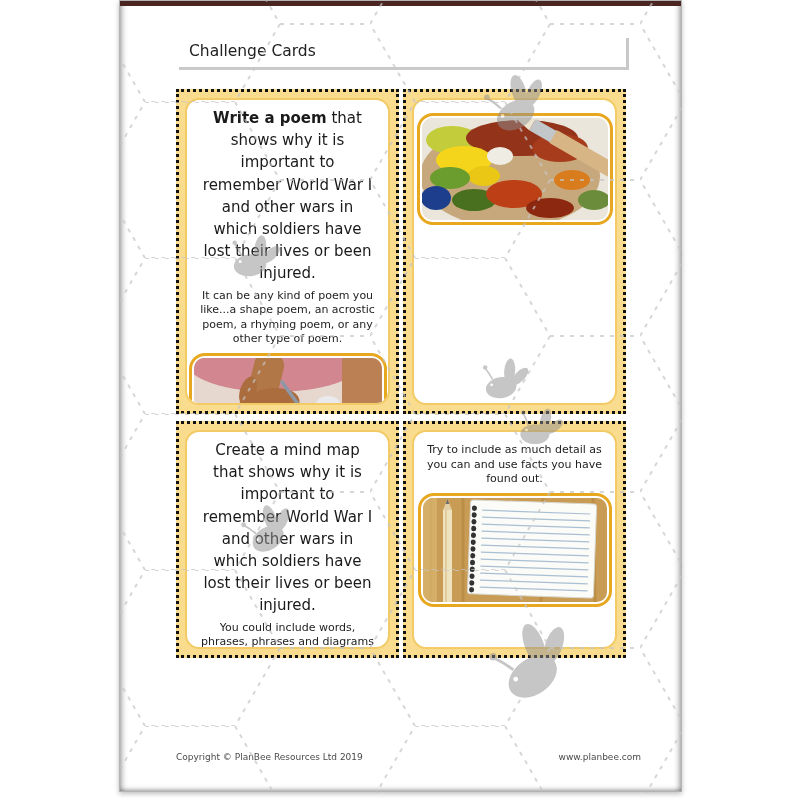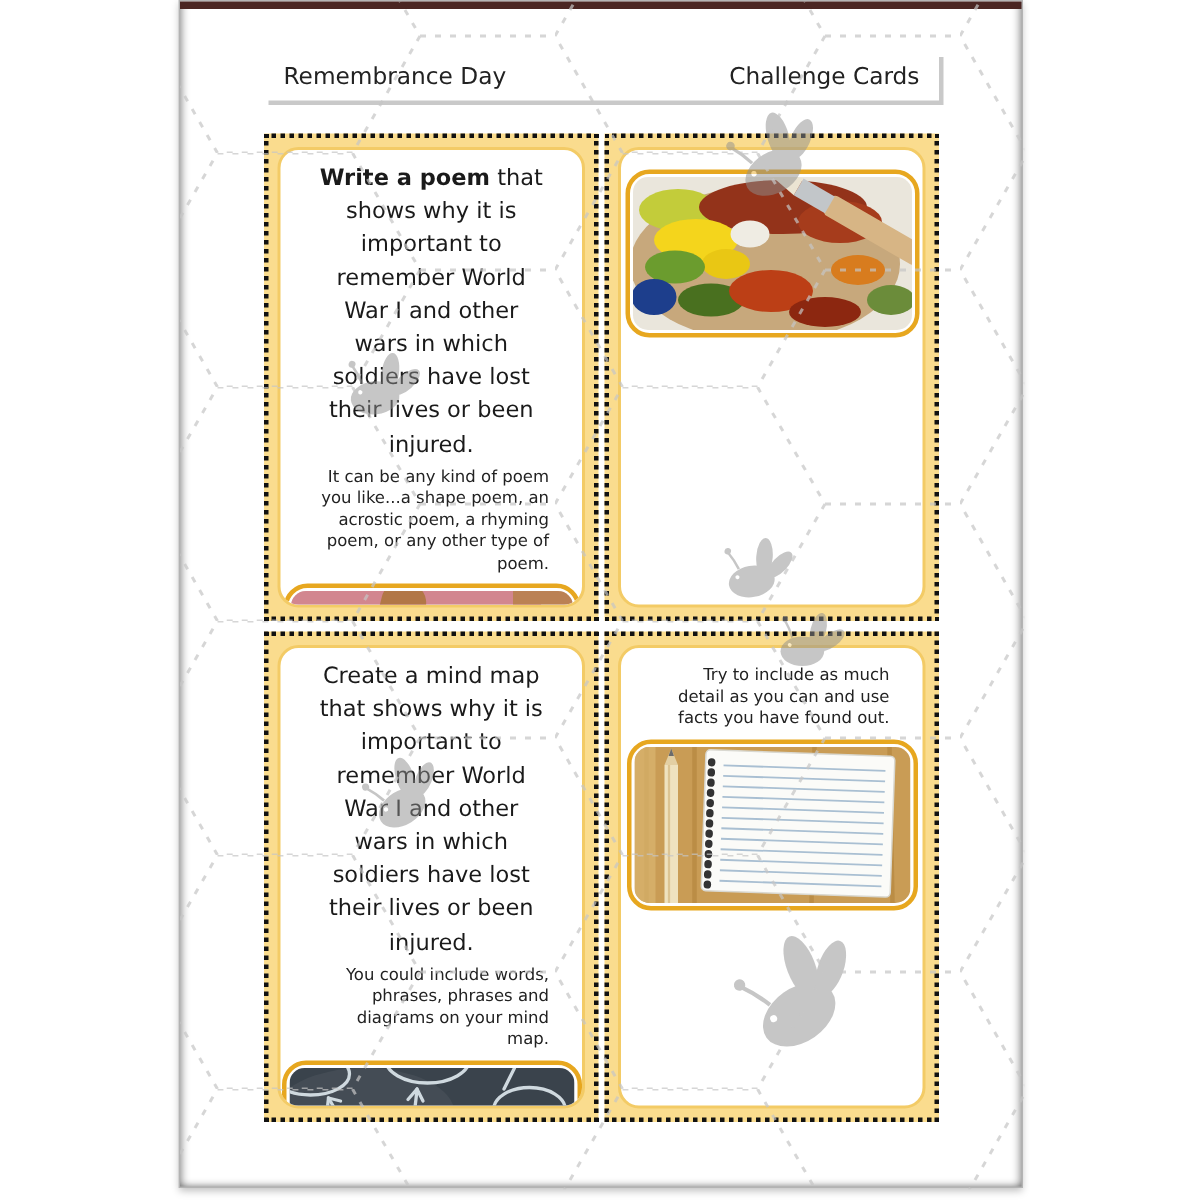--- a/index.html
+++ b/index.html
@@ -70,7 +70,6 @@
   <div class="top-strip"></div>
 
   <div class="header-box">
-    <span>Remembrance Day</span>
     <span>Challenge Cards</span>
   </div>
 

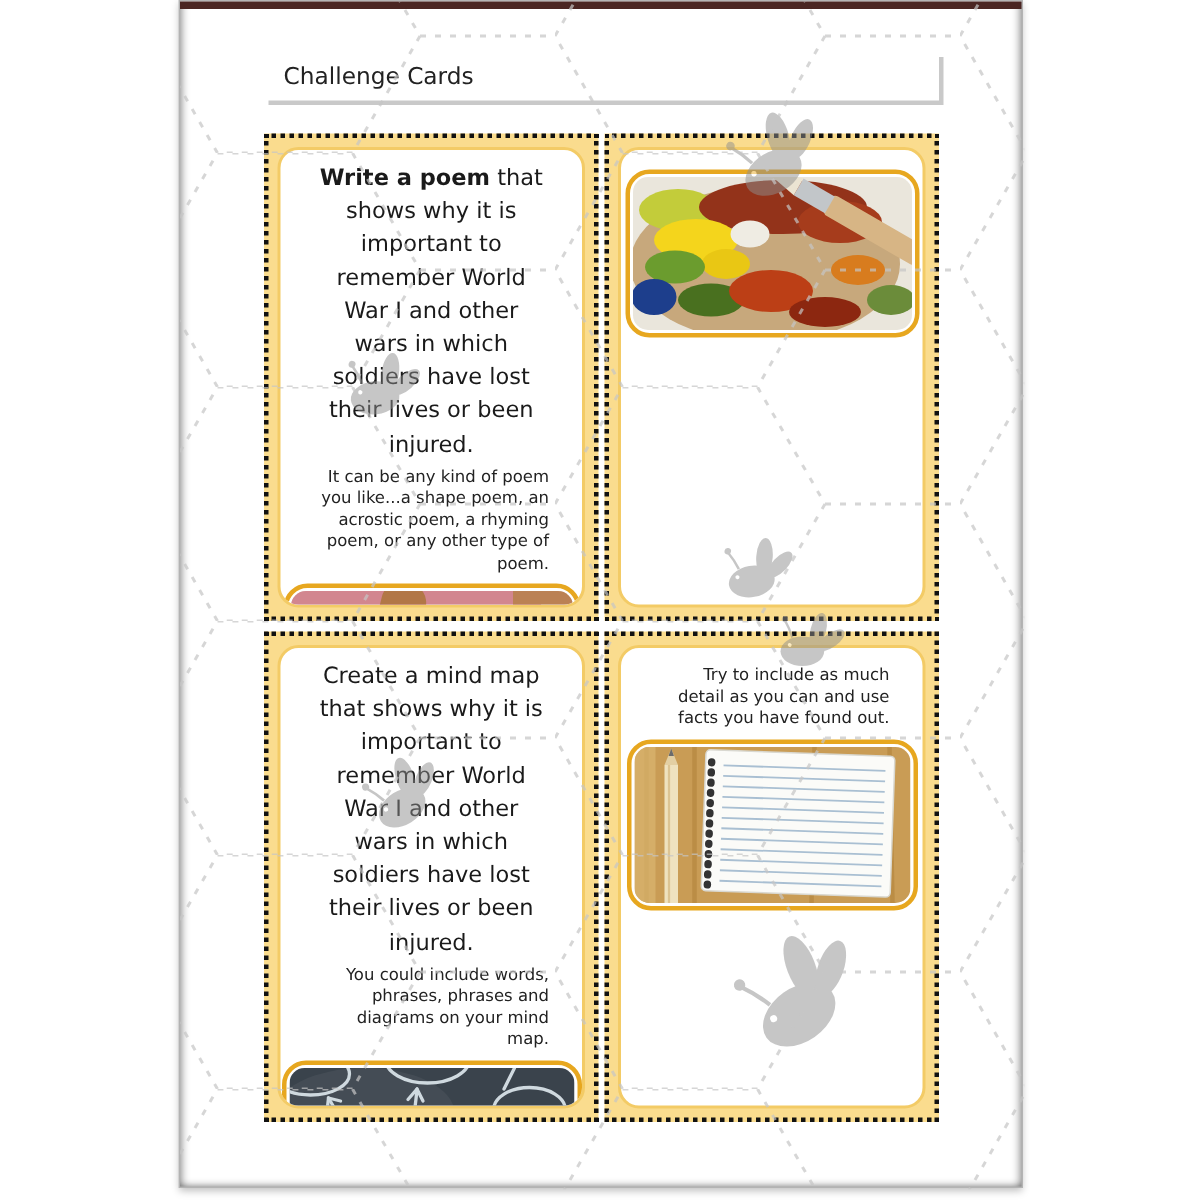--- a/index.html
+++ b/index.html
@@ -32,7 +32,7 @@
   .cards .card:nth-child(n+3){height:327px;}
   .card-inner{
     background:#ffffff;border:2px solid #f3cb66;border-radius:14px;height:100%;
-    box-sizing:border-box;padding:7px 22px 5px;display:flex;flex-direction:column;
+    box-sizing:border-box;padding:7px 10px 5px;display:flex;flex-direction:column;
     align-items:center;text-align:center;overflow:hidden;
   }
   .card-title{font-size:15px;line-height:1.48;position:relative;z-index:6;margin:0 2px;}

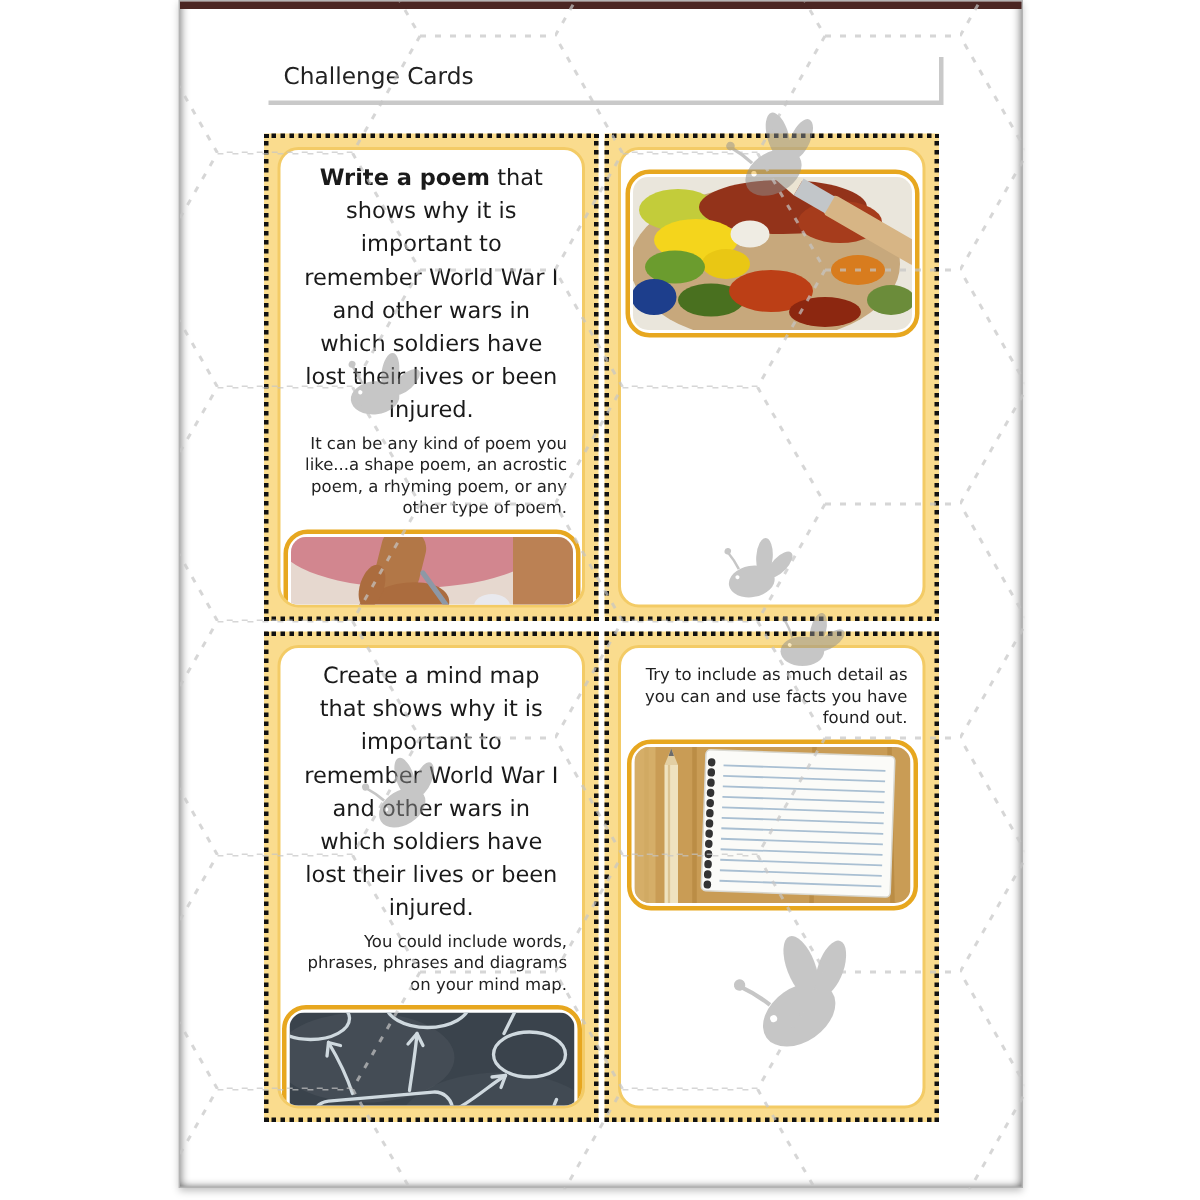--- a/index.html
+++ b/index.html
@@ -37,7 +37,7 @@
   }
   .card-title{font-size:15px;line-height:1.48;position:relative;z-index:6;margin:0 2px;}
   .card-title b{font-weight:bold;}
-  .card-hint{font-size:11px;line-height:1.32;position:relative;z-index:6;margin-top:4px;color:#222;text-align:right;}
+  .card-hint{font-size:11px;line-height:1.32;position:relative;z-index:6;margin-top:4px;color:#222;}
   .photo{
     margin-top:6px;display:inline-block;background:#fff;padding:2px;
     border:3px solid #e7a71f;border-radius:16px;line-height:0;

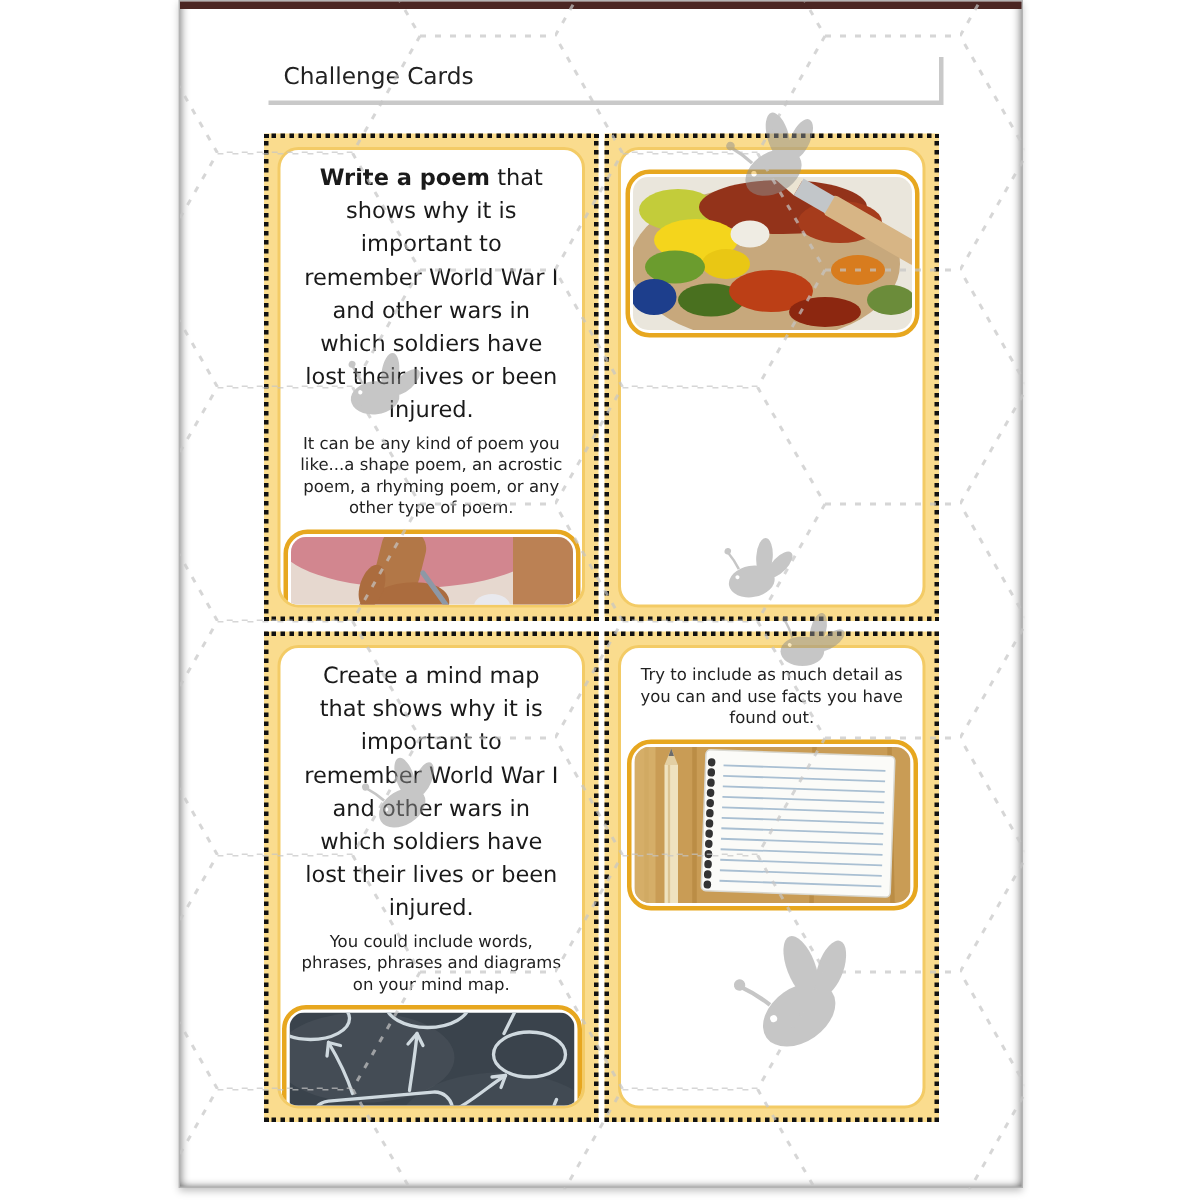--- a/index.html
+++ b/index.html
@@ -29,7 +29,7 @@
   .card{
     box-sizing:border-box;height:325px;border:3px dotted #111;background:#fadc8e;padding:6px;
   }
-  .cards .card:nth-child(n+3){height:327px;}
+  .cards .card:nth-child(n+3){height:237px;}
   .card-inner{
     background:#ffffff;border:2px solid #f3cb66;border-radius:14px;height:100%;
     box-sizing:border-box;padding:7px 10px 5px;display:flex;flex-direction:column;

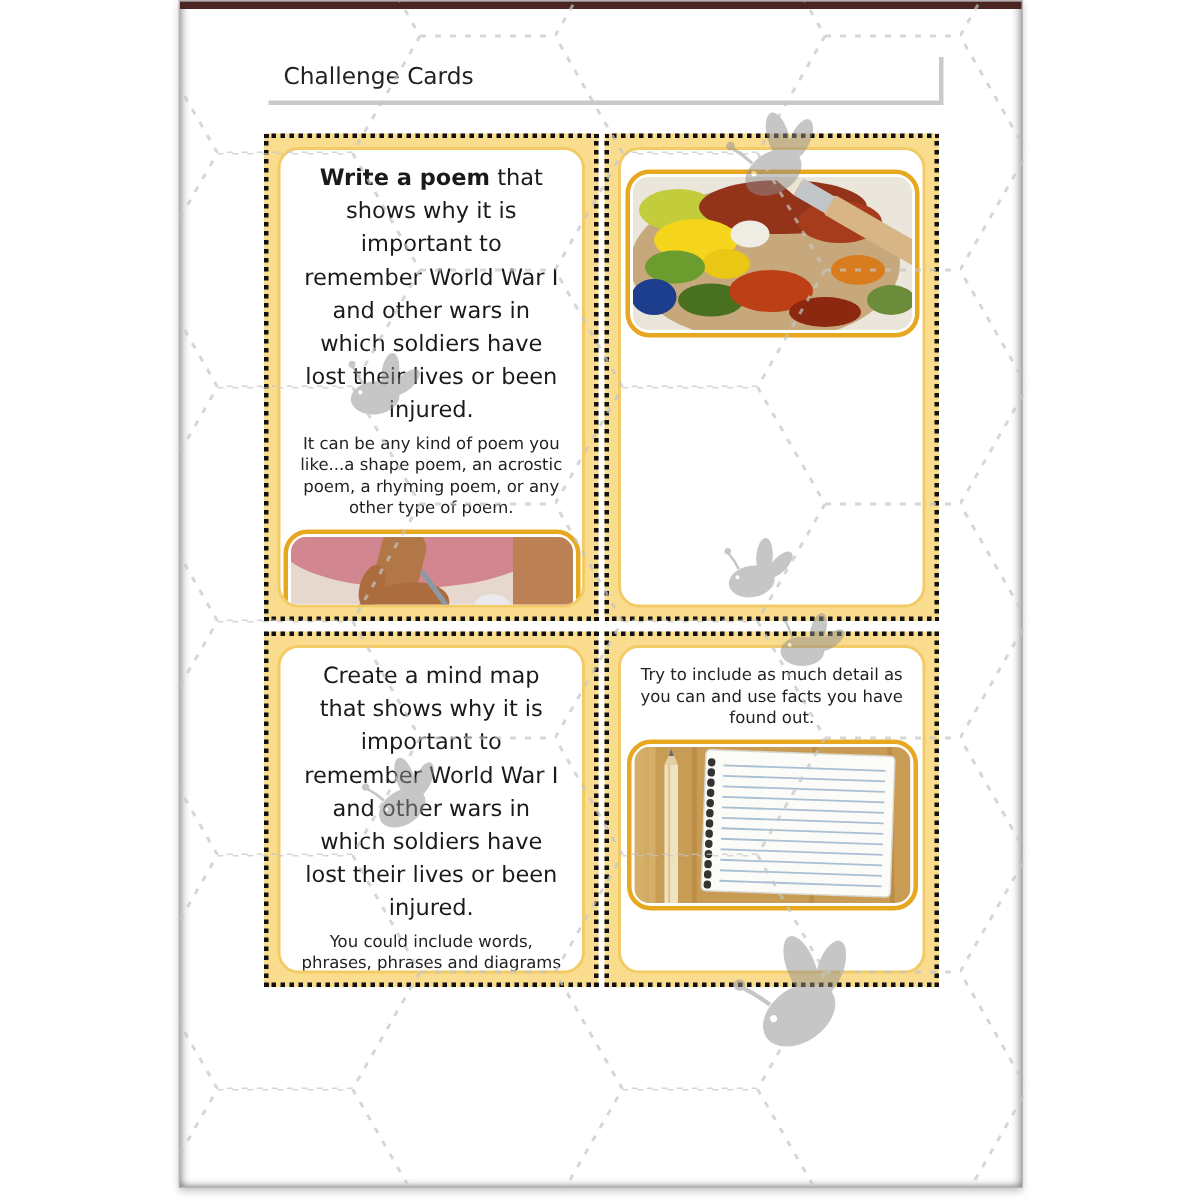--- a/index.html
+++ b/index.html
@@ -192,6 +192,10 @@
     </div>
   </div>
 
+  <div class="footer">
+    <span>Copyright © PlanBee Resources Ltd 2019</span>
+    <span>www.planbee.com</span>
+  </div>
 
   <svg class="bee" viewBox="0 0 100 100" style="left:361px;top:69px;width:72px;height:72px;transform:rotate(-10deg)">
       <use href="#bee-shape" fill="#8f8f8f"></use>

